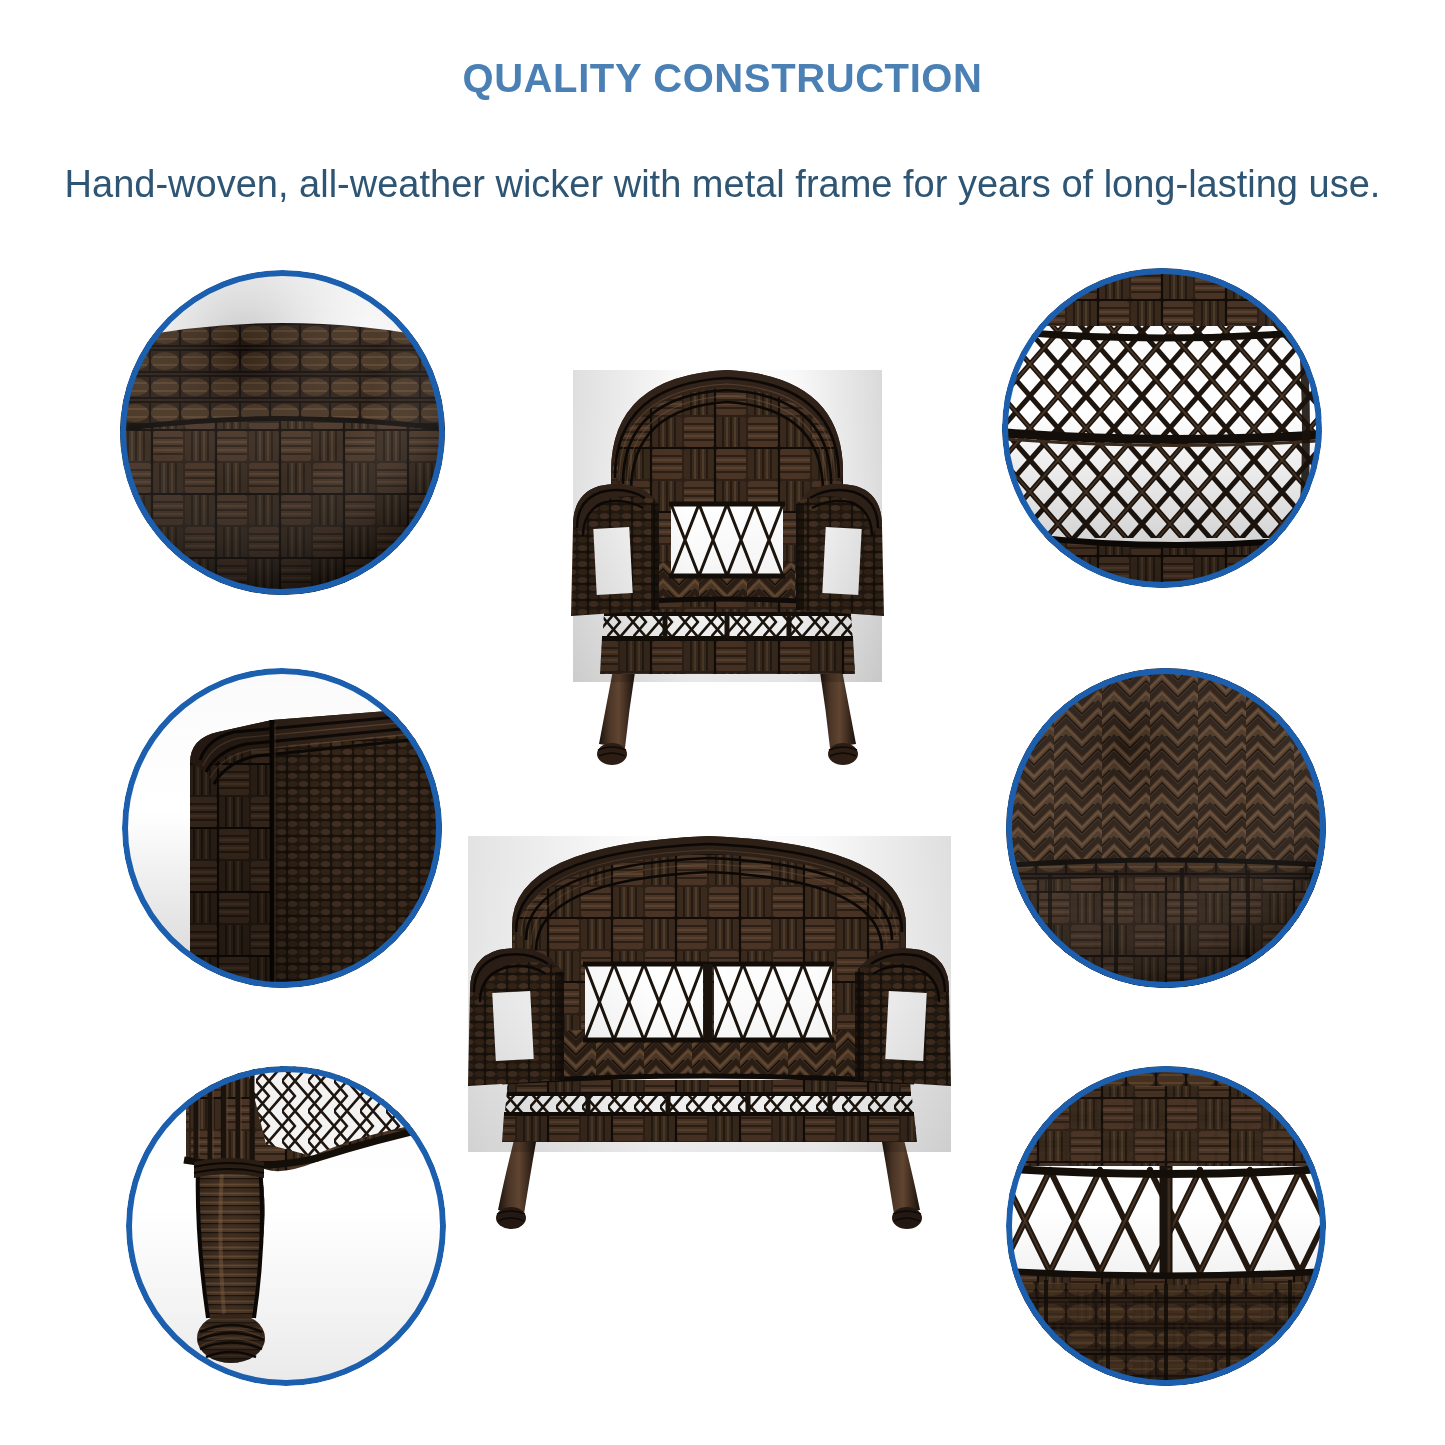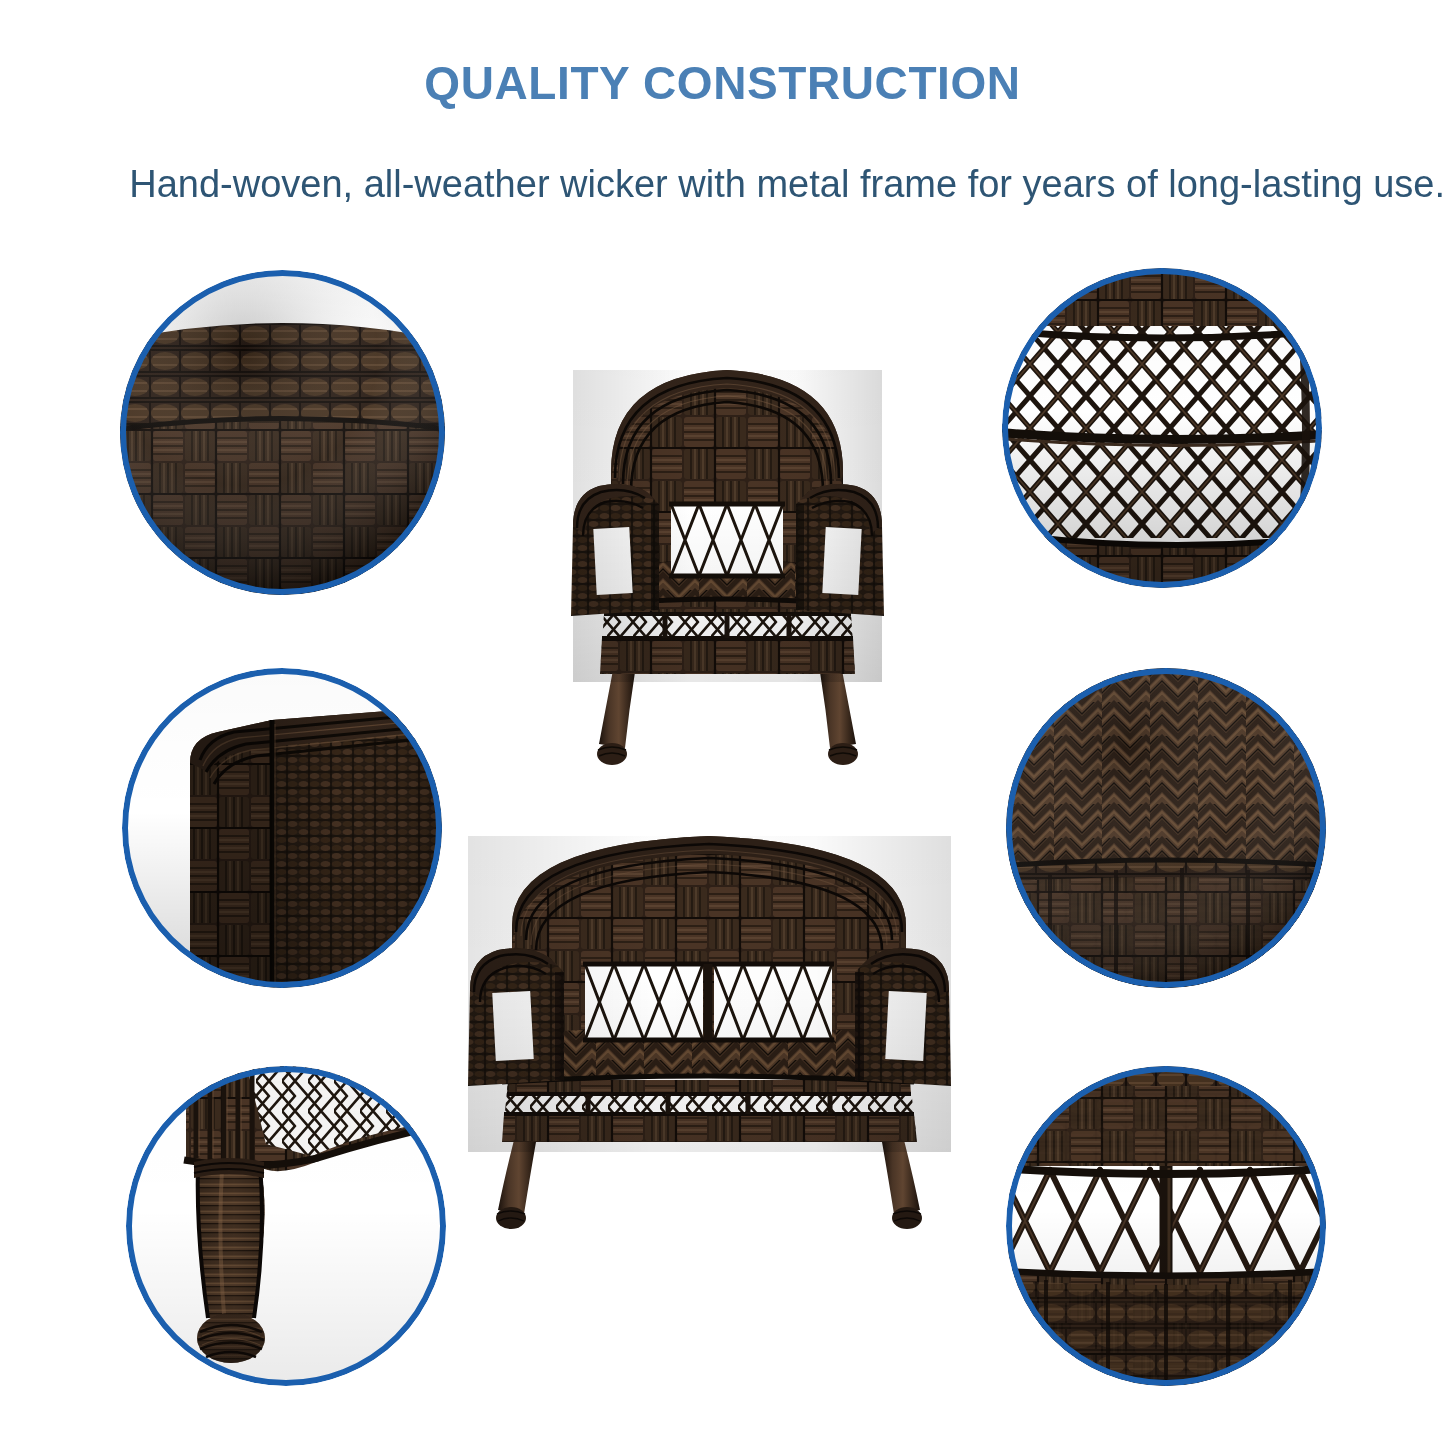--- a/index.html
+++ b/index.html
@@ -24,7 +24,7 @@
     left: 0;
     width: 1445px;
     text-align: center;
-    font-size: 46px;
+    font-size: 40px;
     font-weight: bold;
     letter-spacing: 0.6px;
     color: #4b80b5;

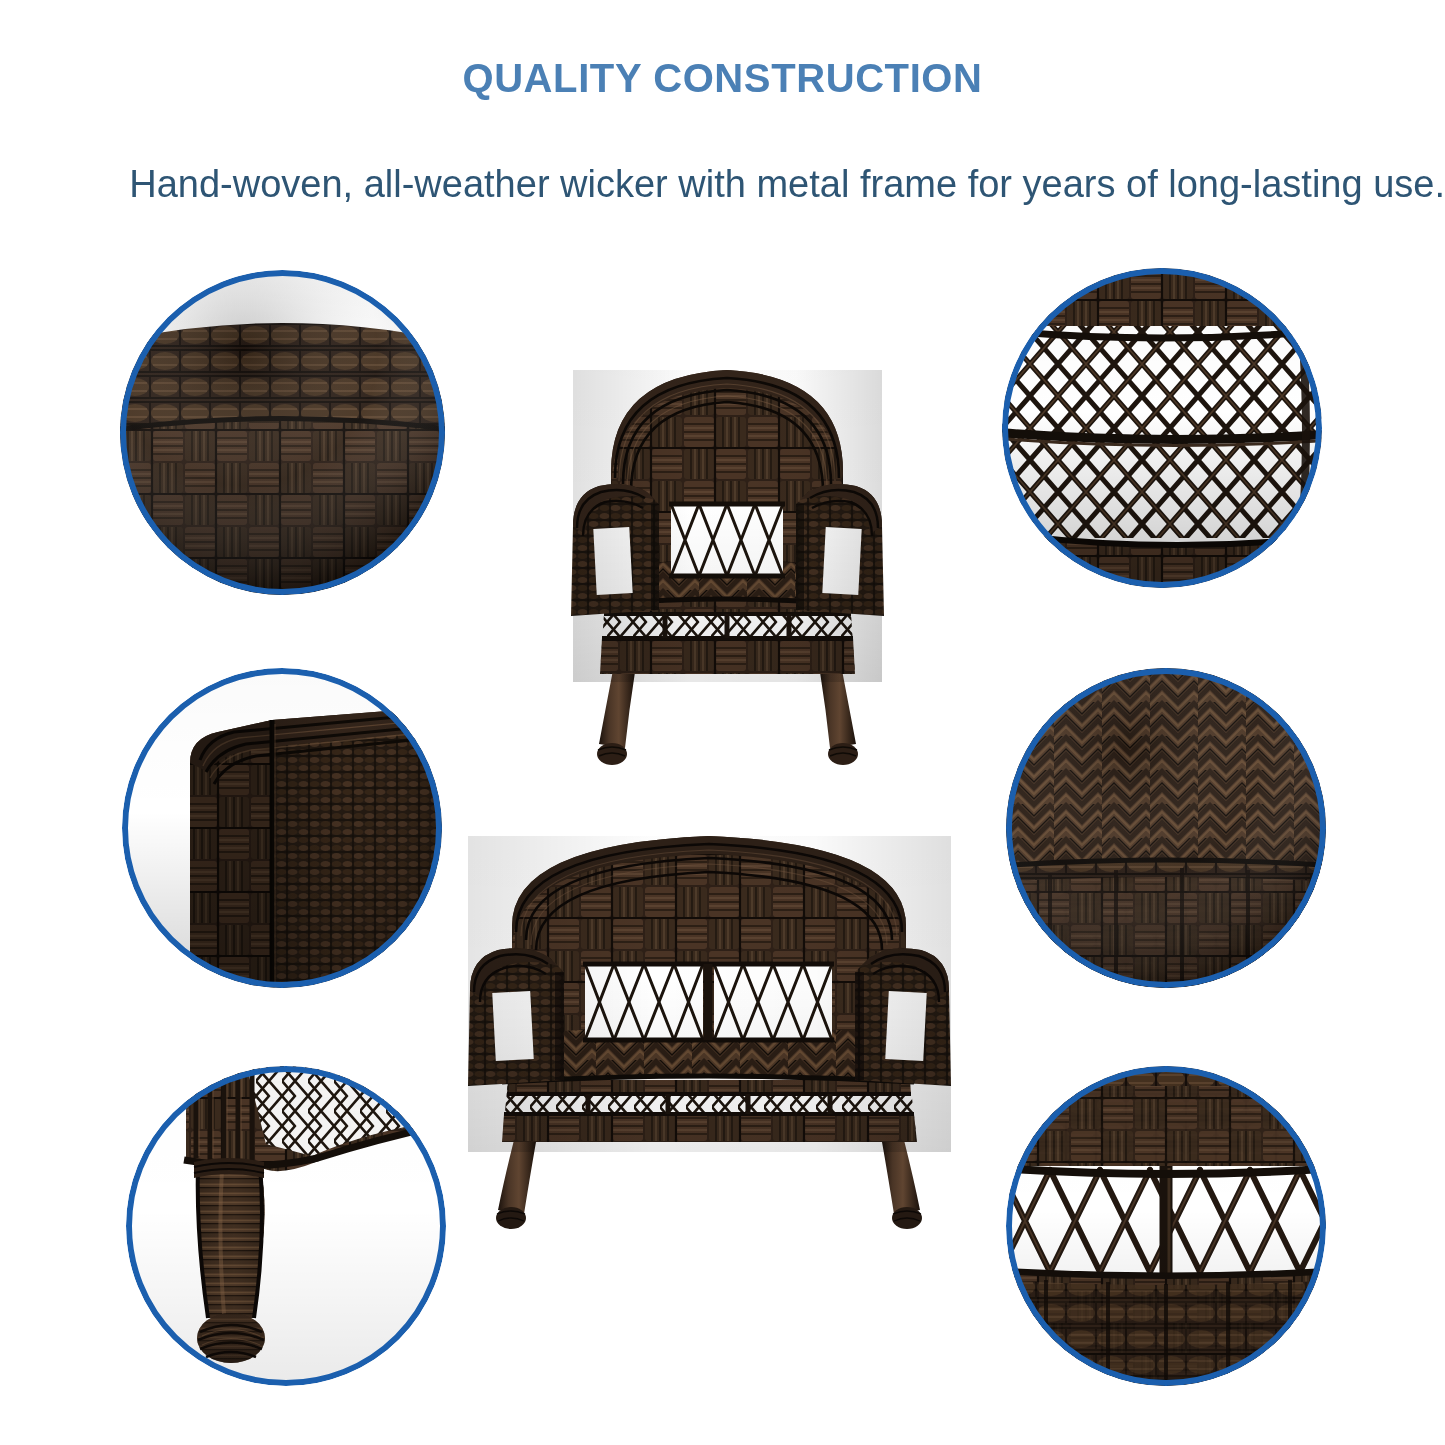--- a/index.html
+++ b/index.html
@@ -35,7 +35,7 @@
     top: 163px;
     left: 0;
     width: 1445px;
-    text-align: right;
+    text-align: center;
     font-size: 38px;
     font-weight: normal;
     color: #2e5574;

